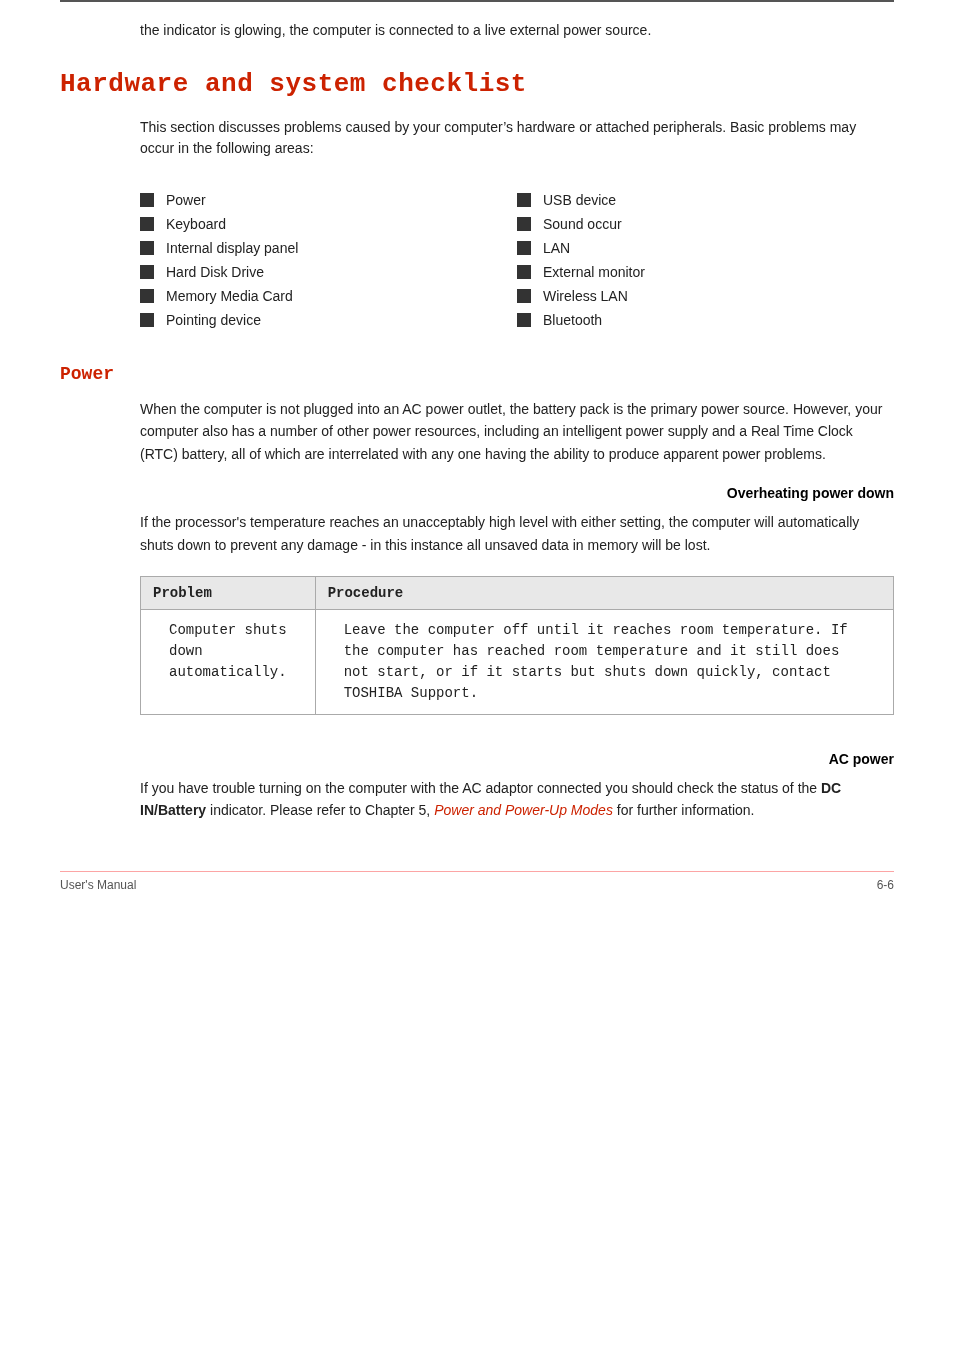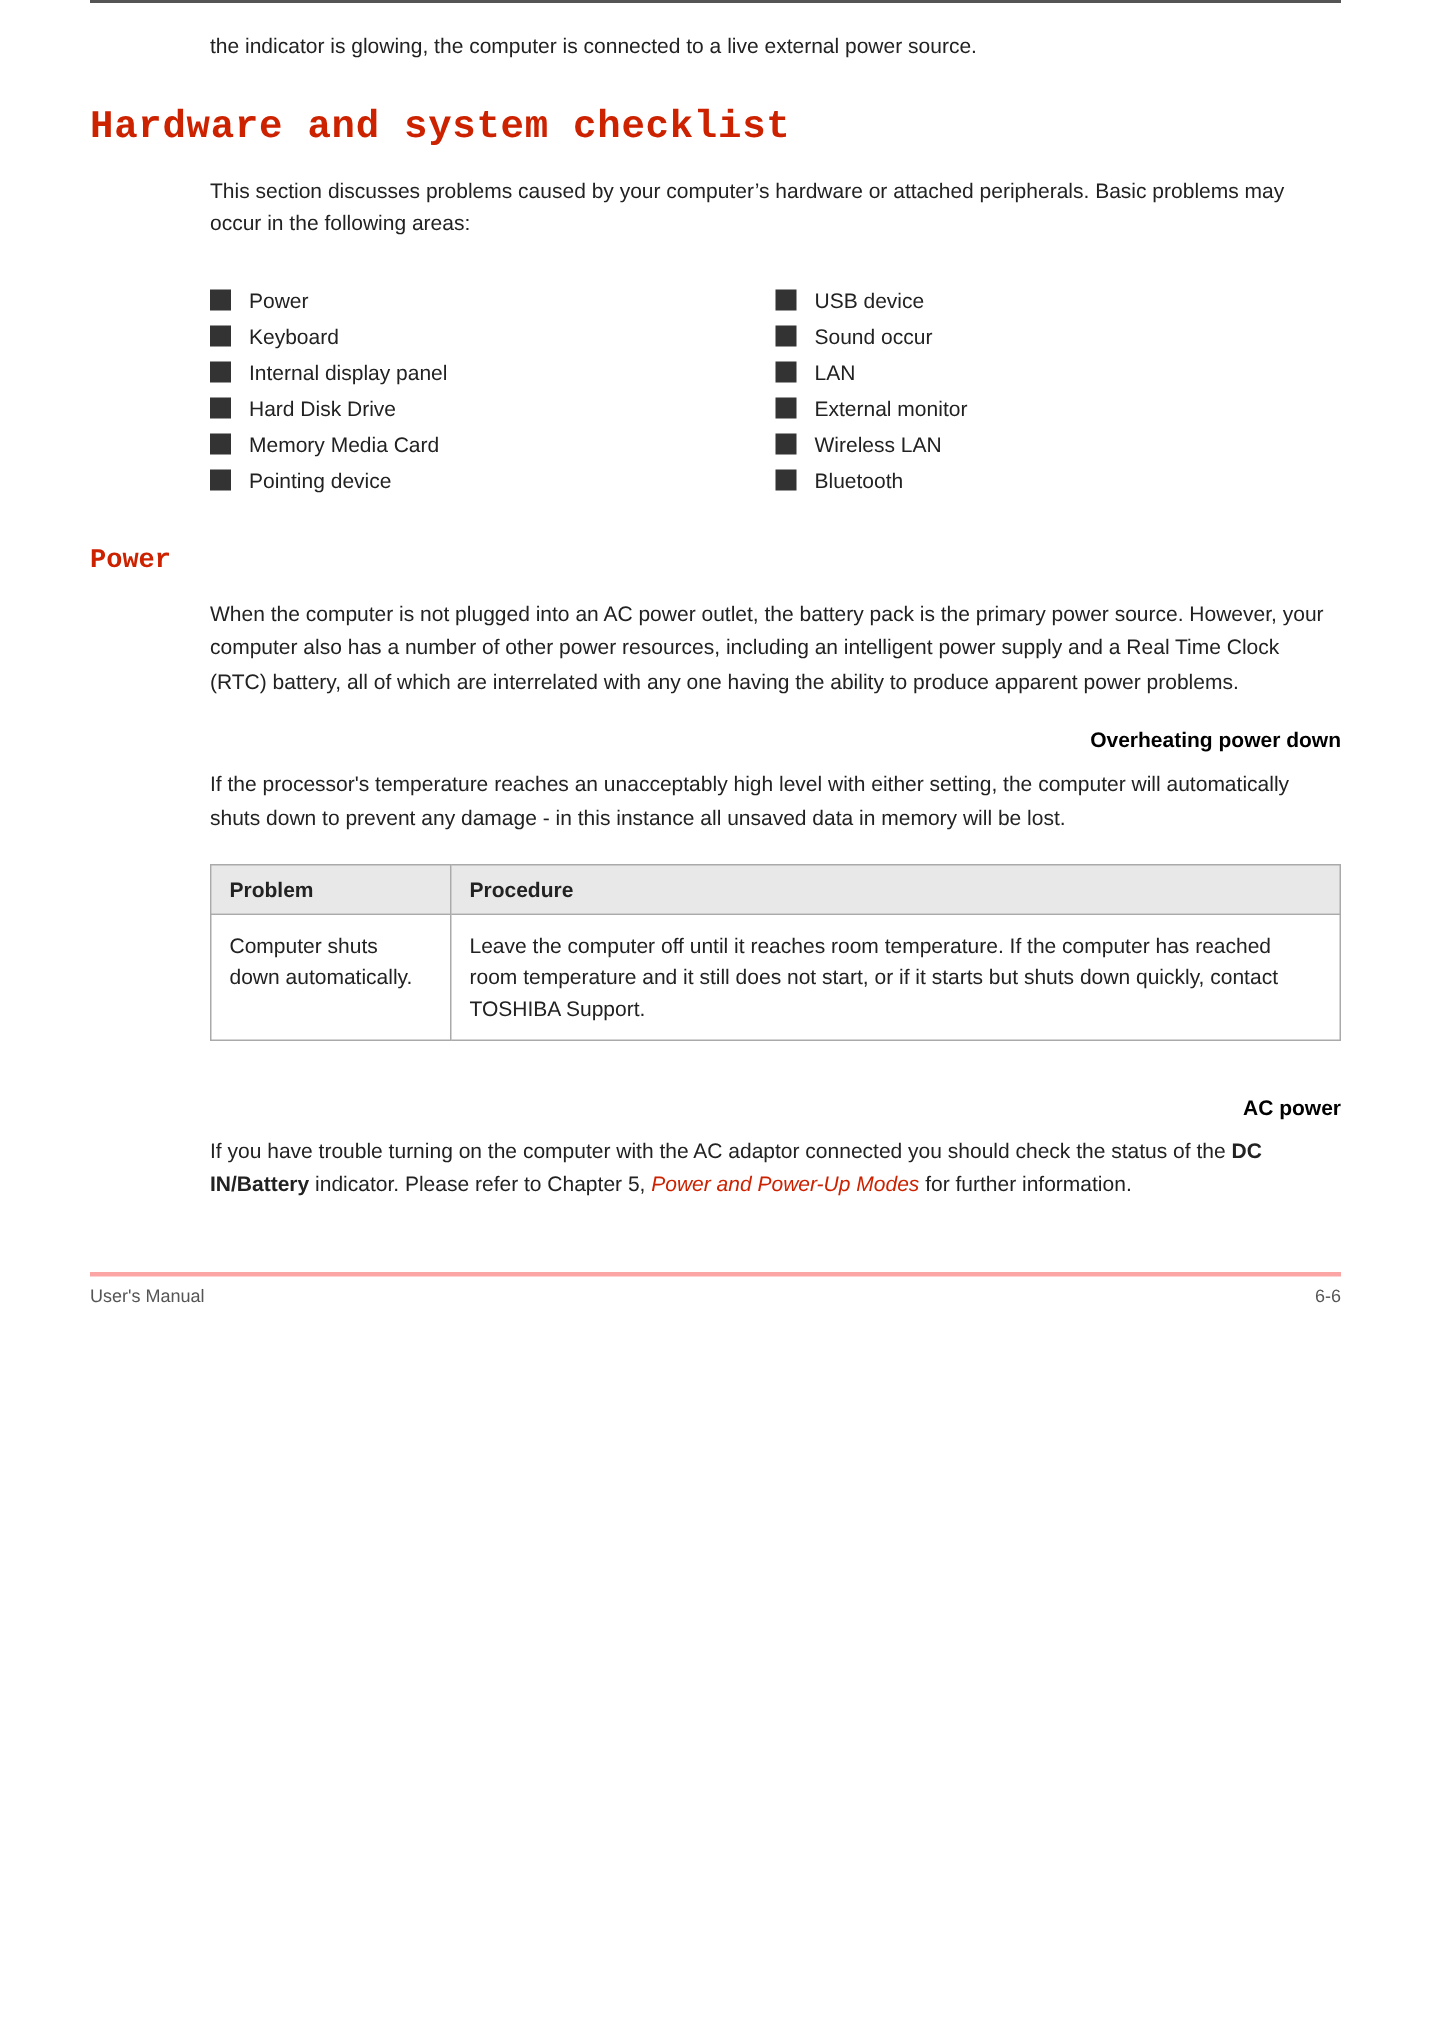--- a/index.html
+++ b/index.html
@@ -109,6 +109,7 @@
       border-collapse: collapse;
       margin-bottom: 28px;
       font-size: 14px;
+      font-family: Liberation Mono, monospace;
     }
 
     .problem-table th {

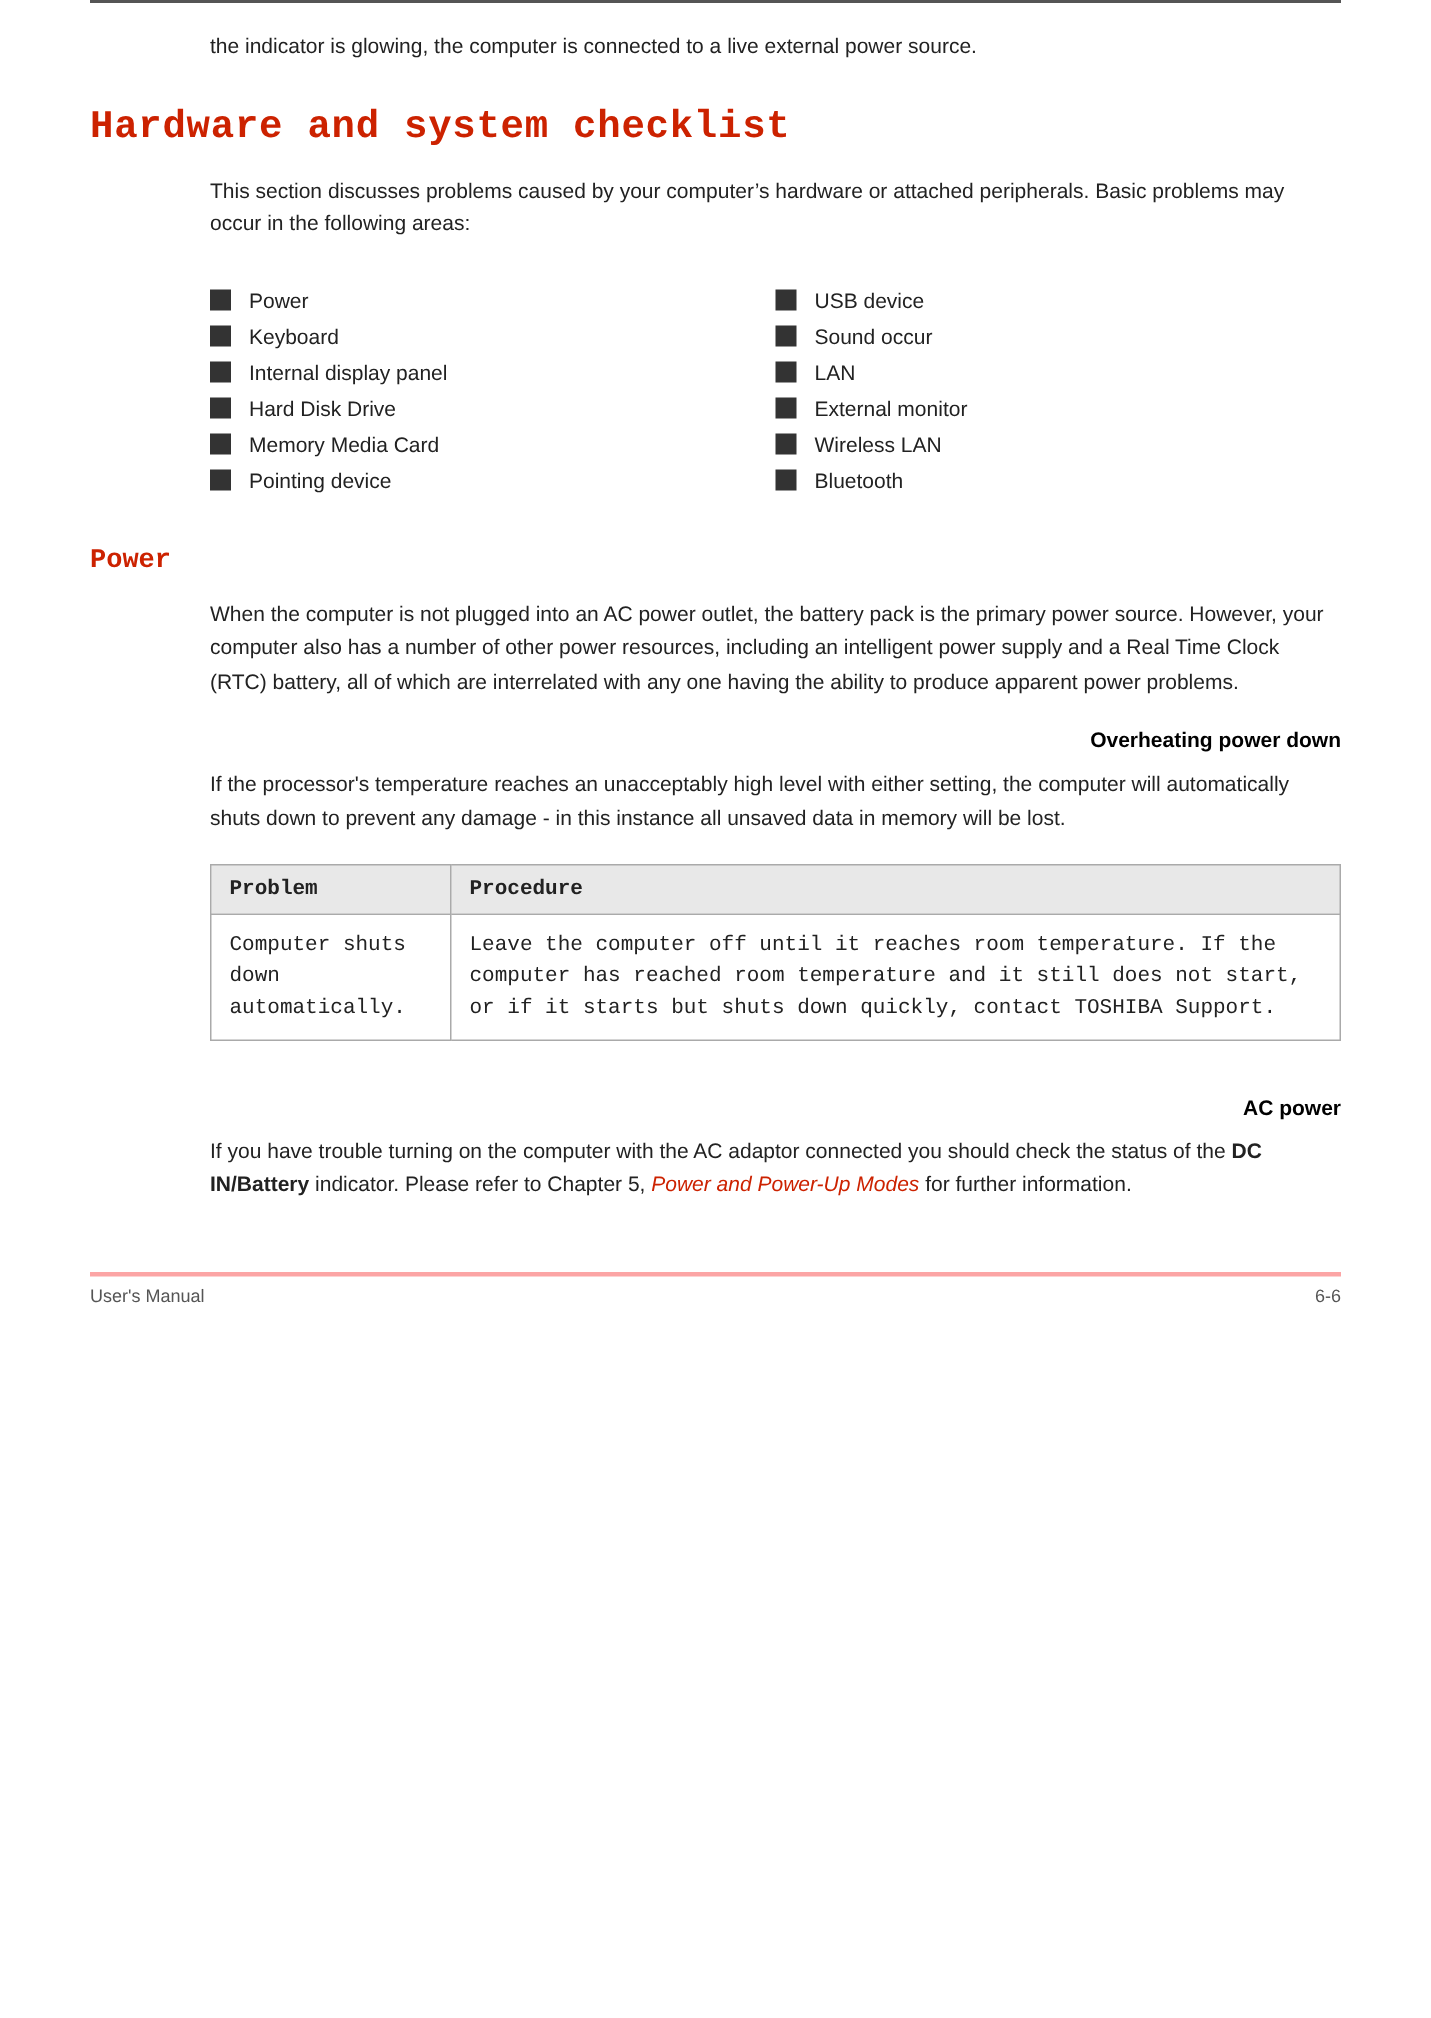--- a/index.html
+++ b/index.html
@@ -122,7 +122,7 @@
 
     .problem-table td {
       border: 1px solid #aaa;
-      padding: 10px 12px;
+      padding: 10px 28px;
       vertical-align: top;
       line-height: 1.5;
     }

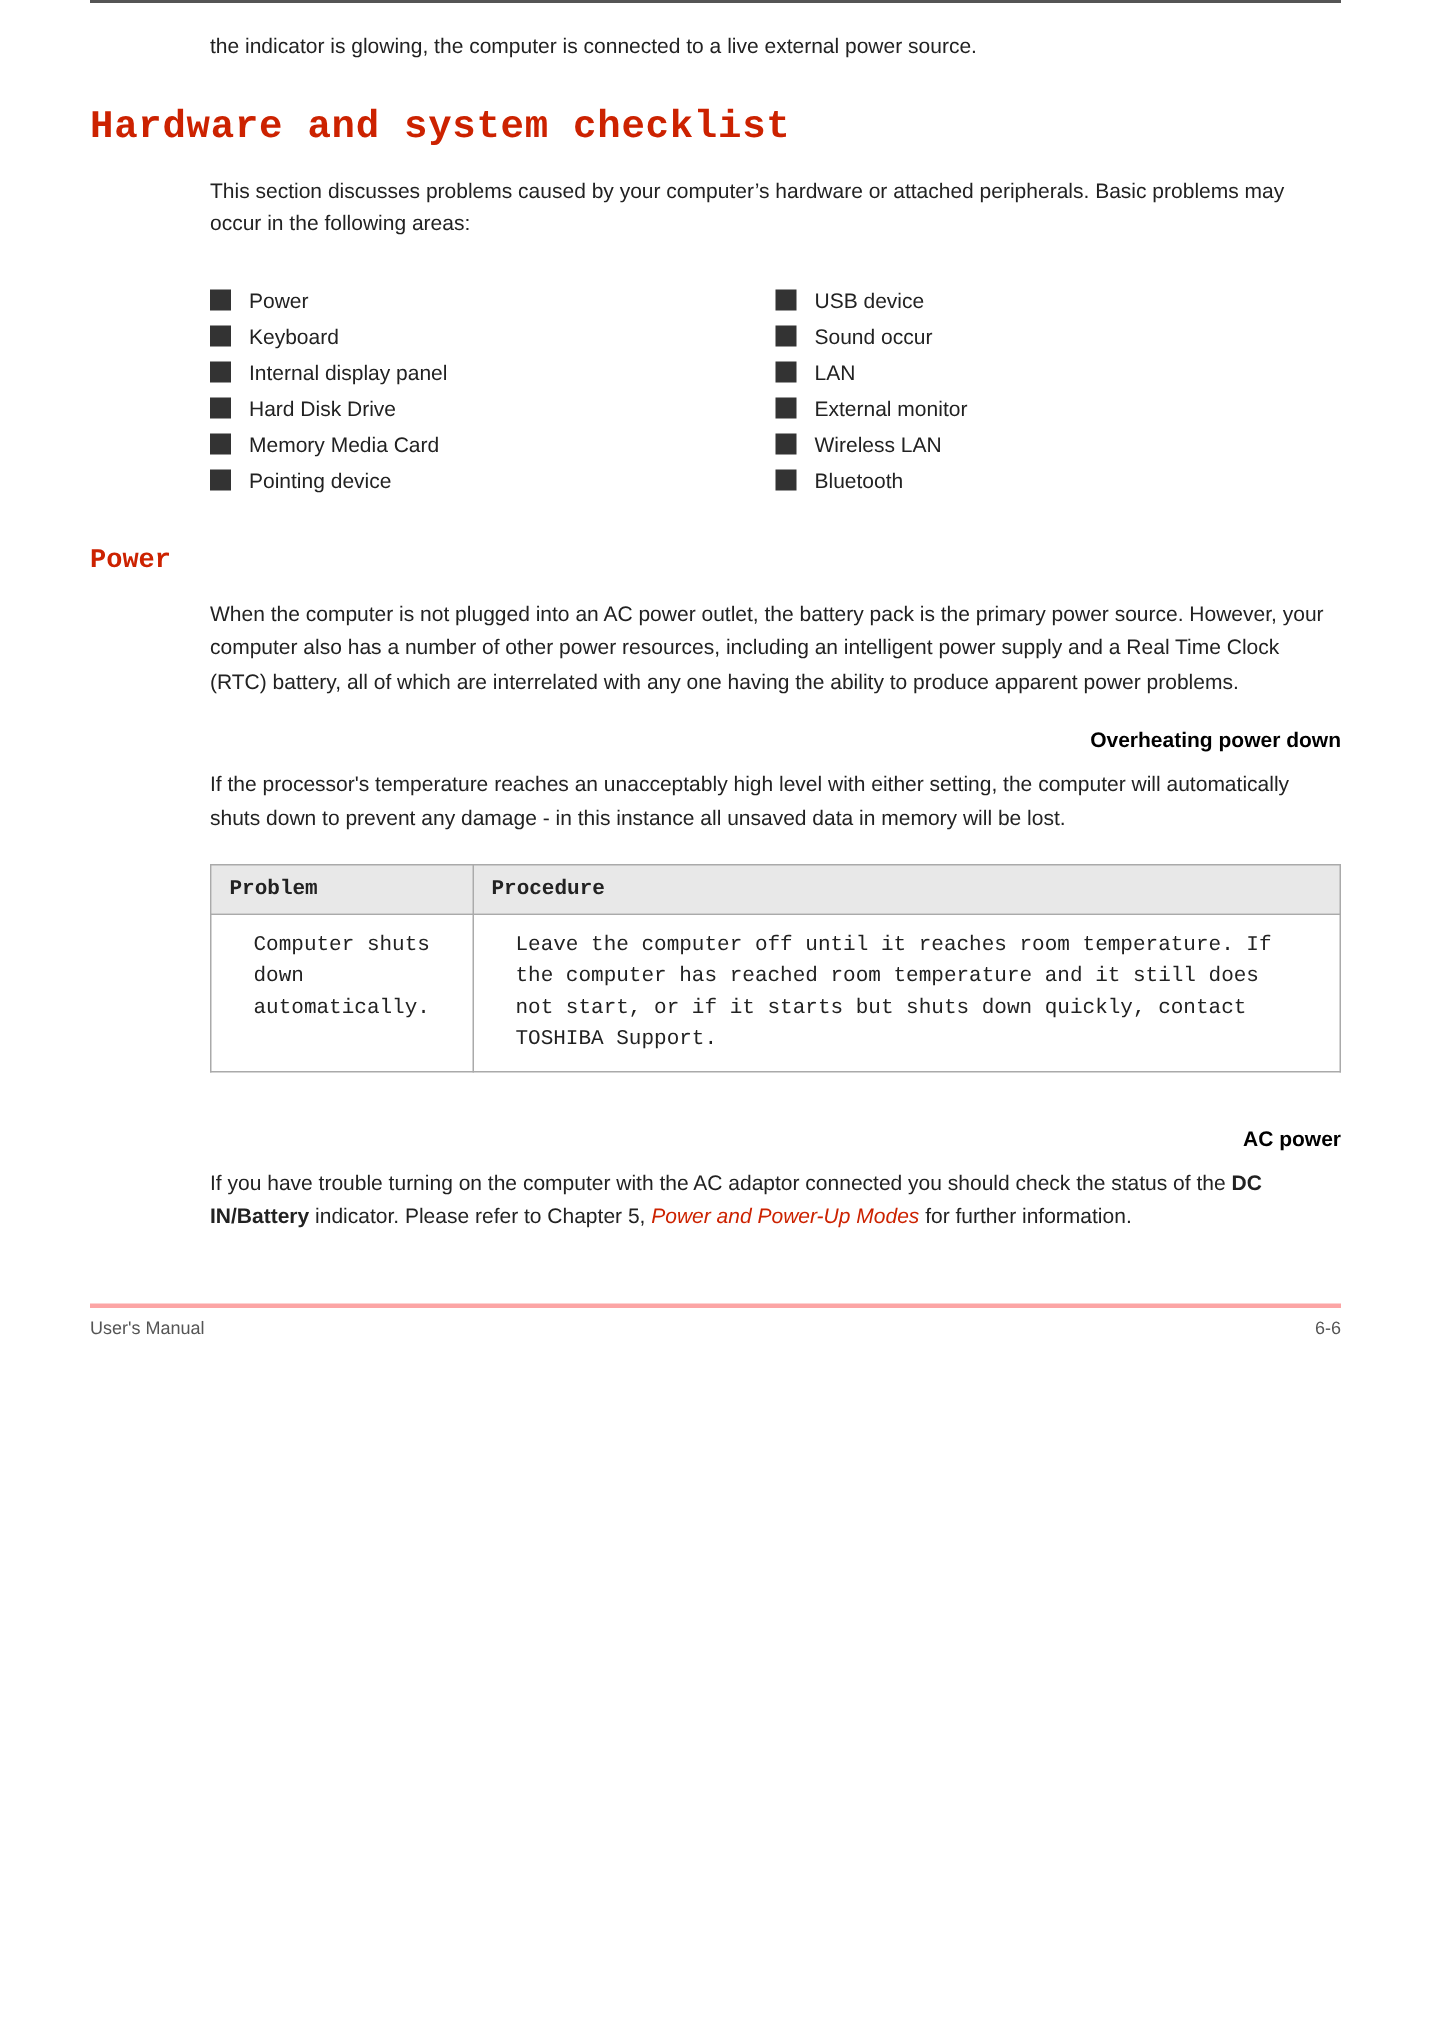--- a/index.html
+++ b/index.html
@@ -157,7 +157,7 @@
       right: 60px;
       display: flex;
       justify-content: space-between;
-      border-top: 3px solid #fca5a5;
+      border-top: 1px solid #fca5a5;
       padding-top: 6px;
       font-size: 12px;
       color: #555;

